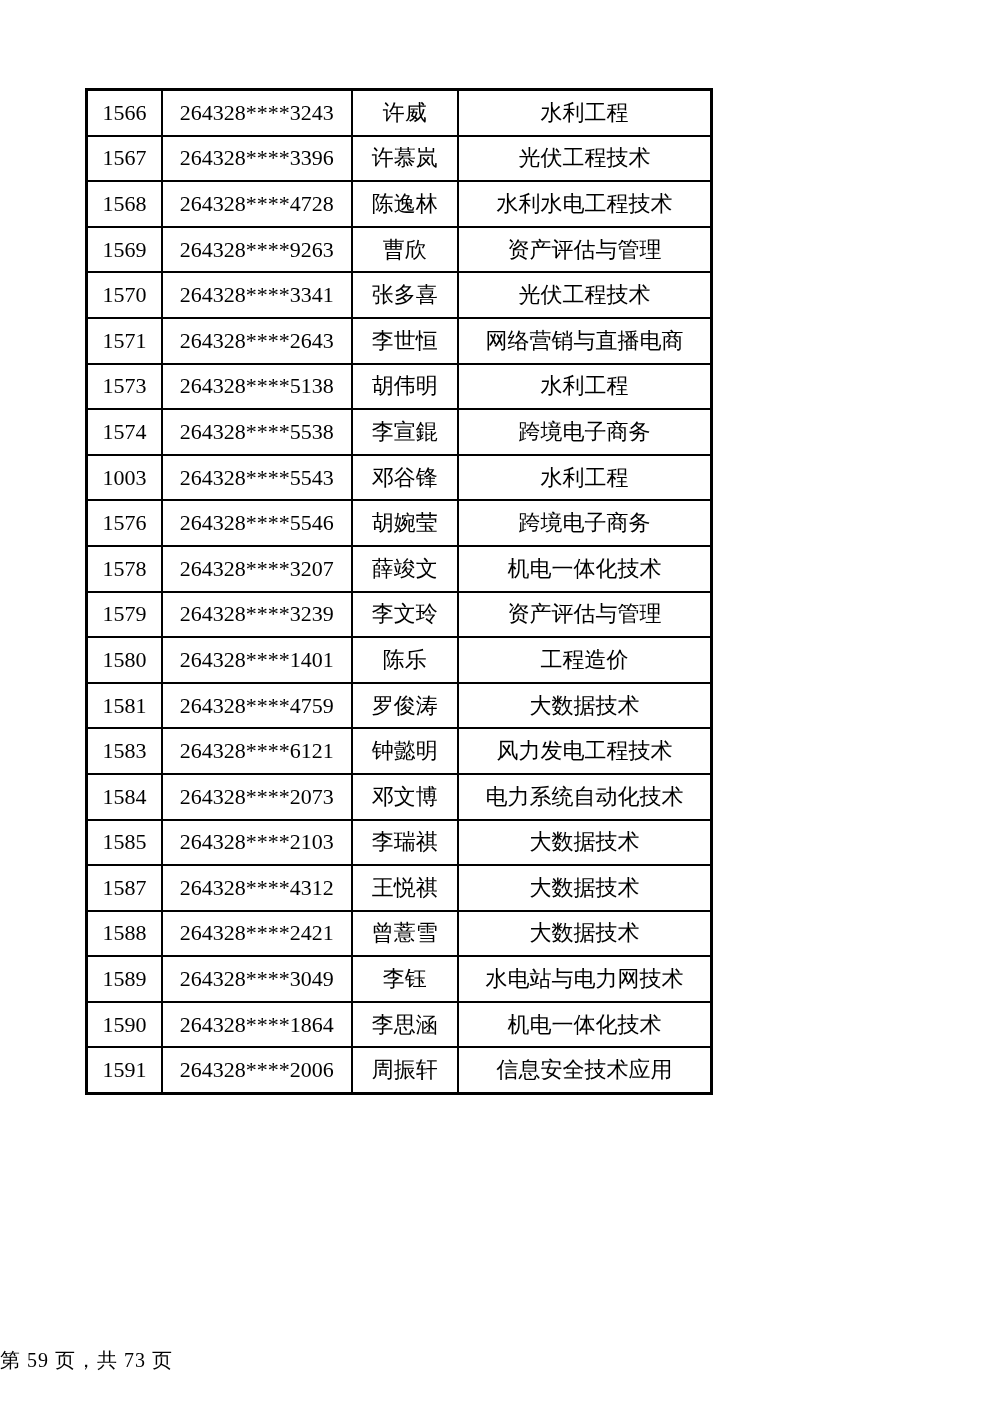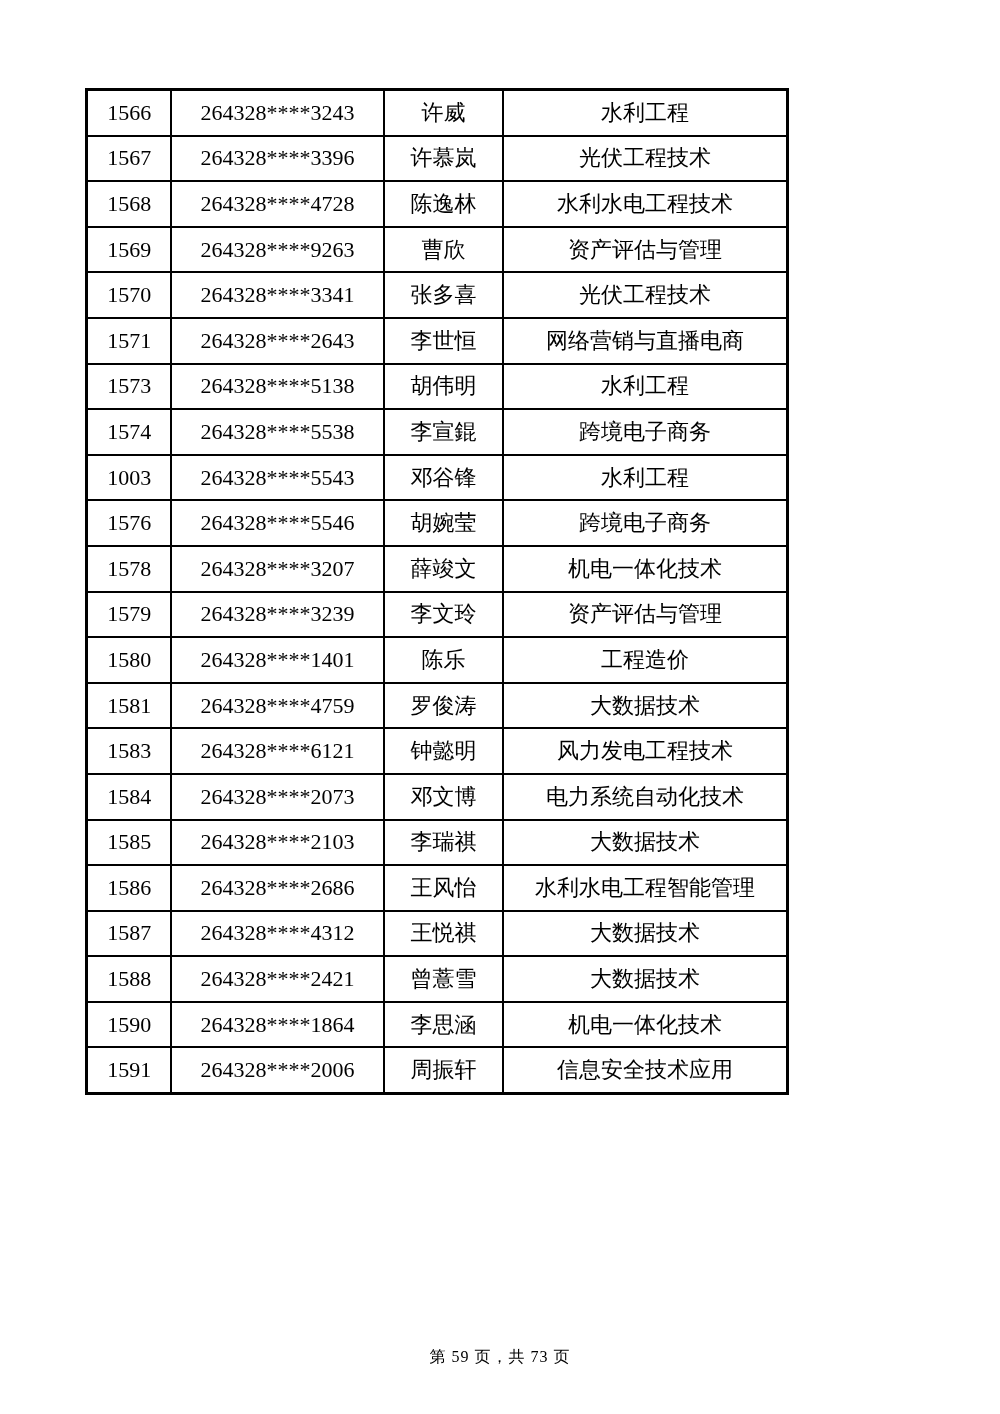--- a/index.html
+++ b/index.html
@@ -18,7 +18,7 @@
     position: absolute;
     left: 85px;
     top: 88px;
-    width: 704px;
+    width: 628px;
     border-collapse: collapse;
     table-layout: fixed;
     border: 3px solid #000000;

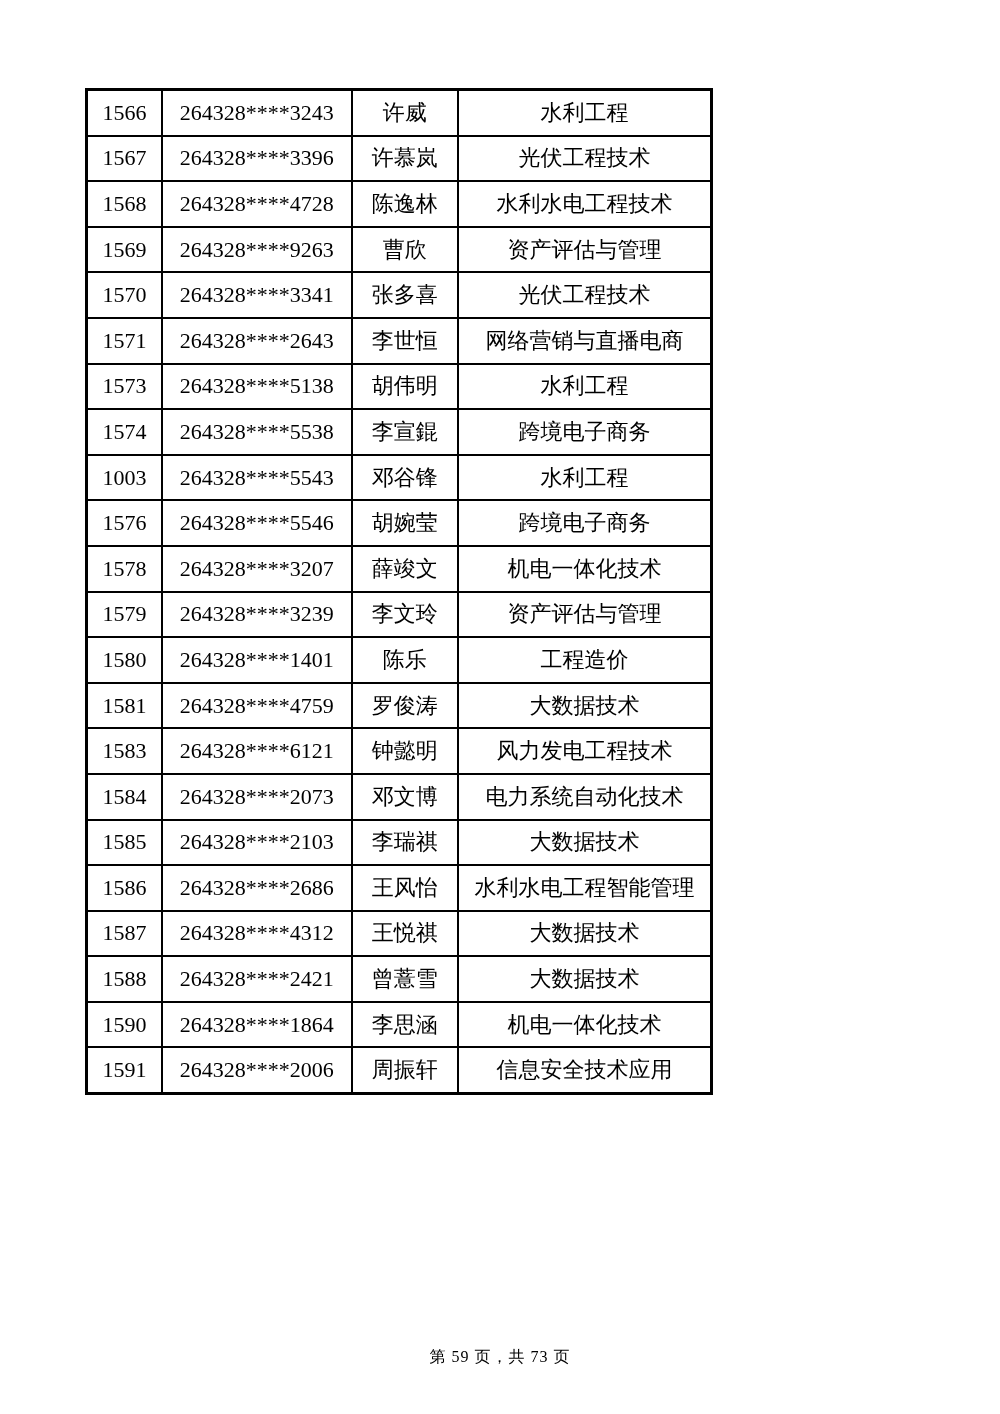--- a/index.html
+++ b/index.html
@@ -180,12 +180,6 @@
     <td>大数据技术</td>
   </tr>
 
-  <tr>
-    <td>1586</td>
-    <td>264328****2686</td>
-    <td>王风怡</td>
-    <td>水利水电工程智能管理</td>
-  </tr>
 
   <tr>
     <td>1587</td>

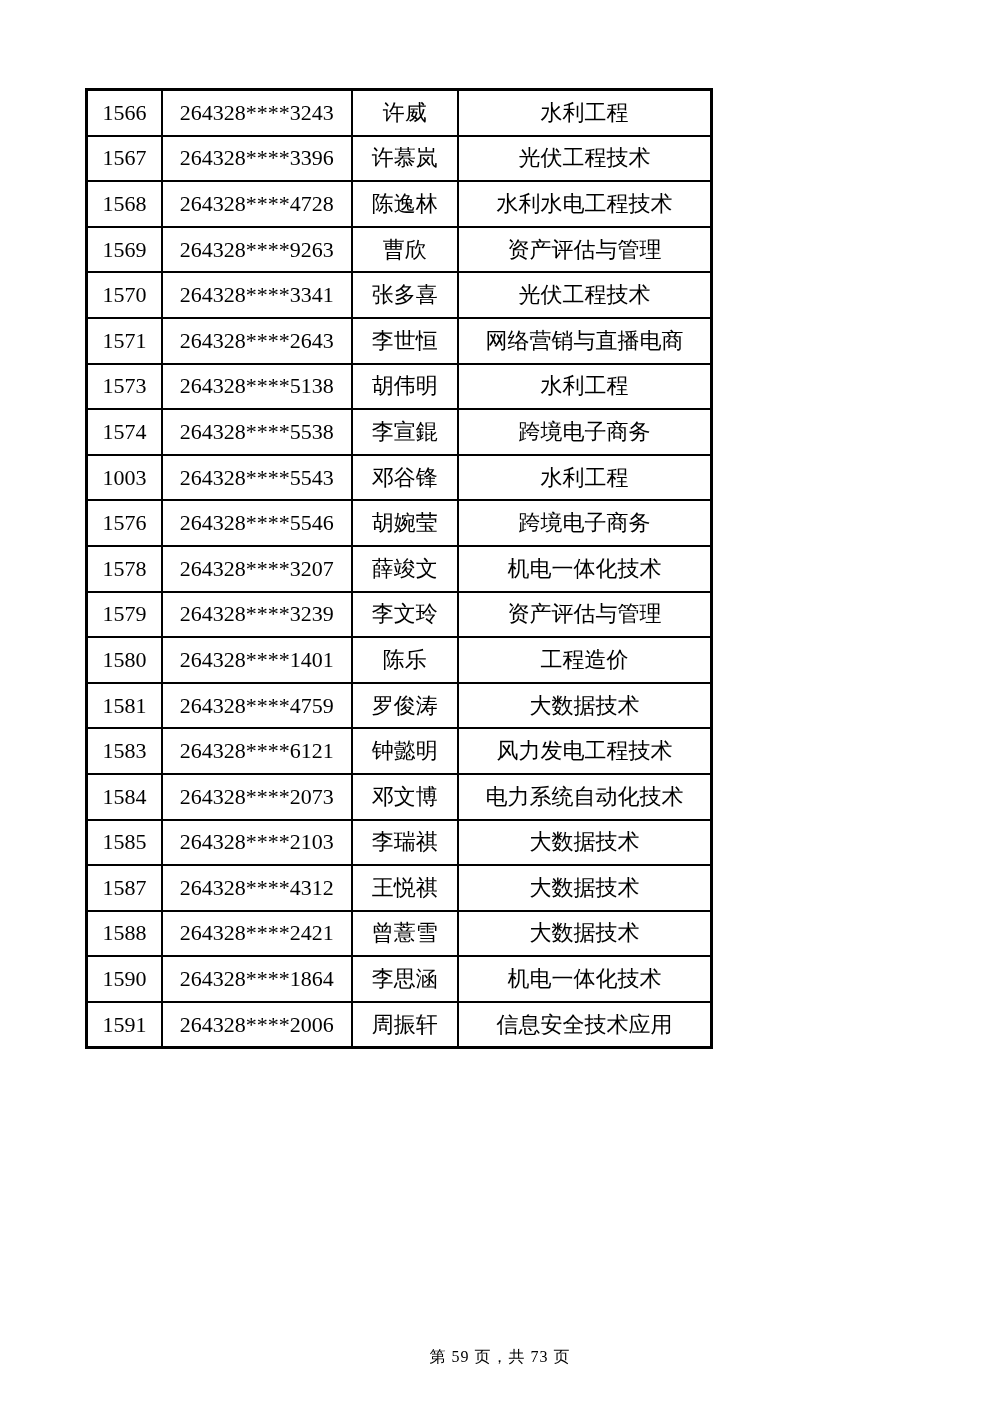--- a/index.html
+++ b/index.html
@@ -195,6 +195,12 @@
     <td>大数据技术</td>
   </tr>
 
+  <tr>
+    <td>1589</td>
+    <td>264328****3049</td>
+    <td>李钰</td>
+    <td>水电站与电力网技术</td>
+  </tr>
 
   <tr>
     <td>1590</td>

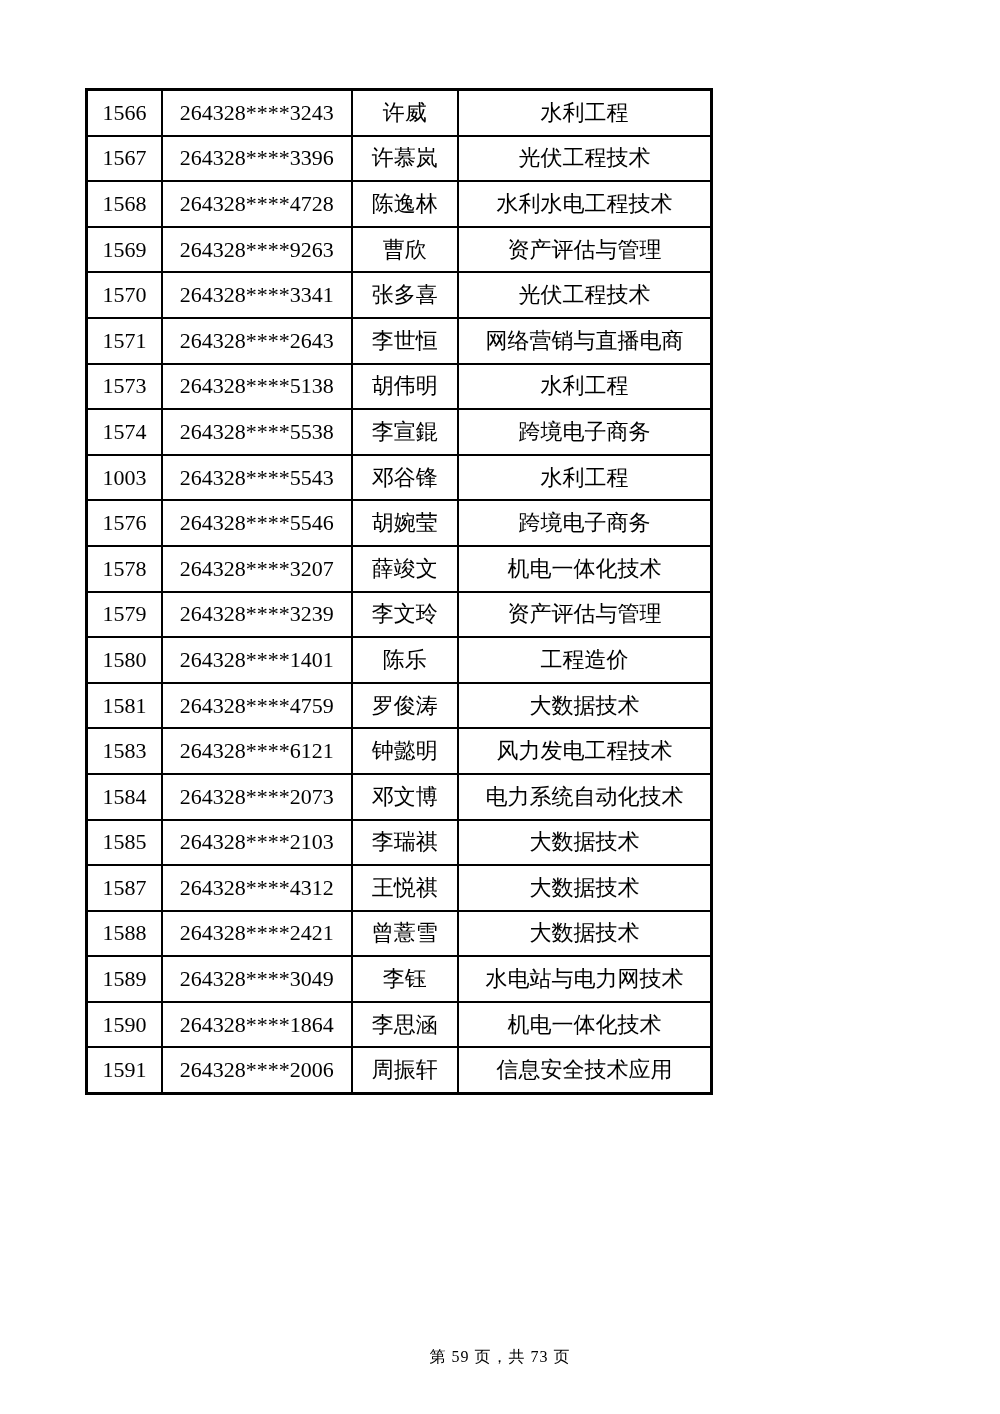--- a/index.html
+++ b/index.html
@@ -42,8 +42,8 @@
     left: 0;
     top: 1347px;
     width: 1000px;
-    text-align: center;
-    font-size: 16px;
+    text-align: left;
+    font-size: 20px;
     letter-spacing: 1px;
   }
 </style>

